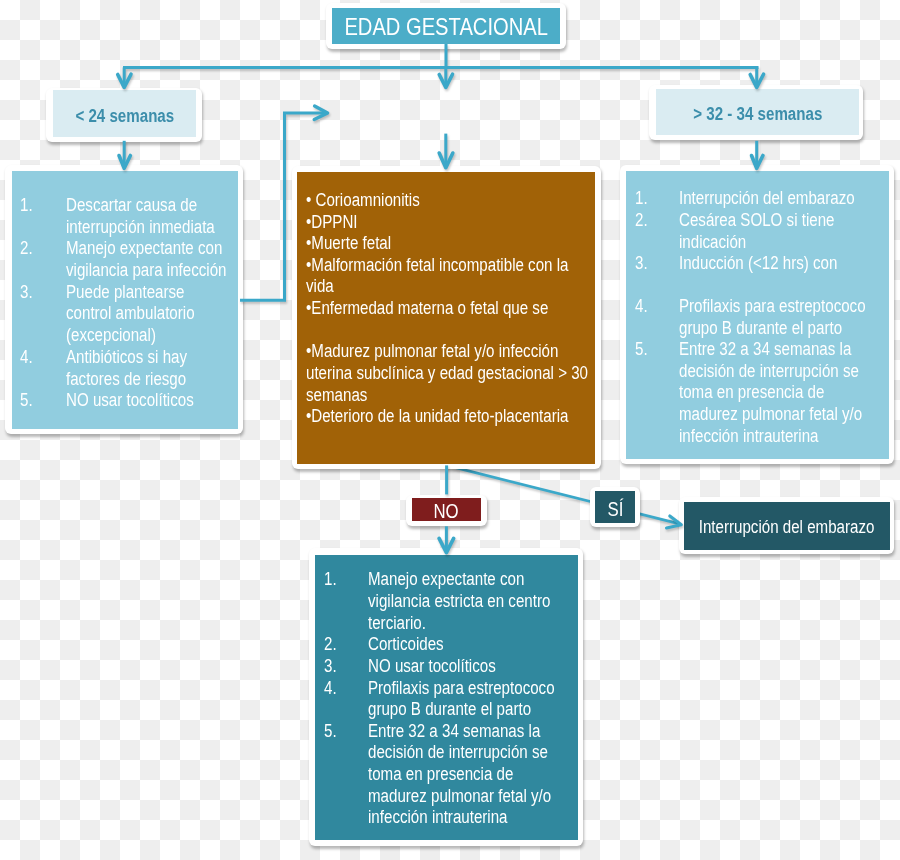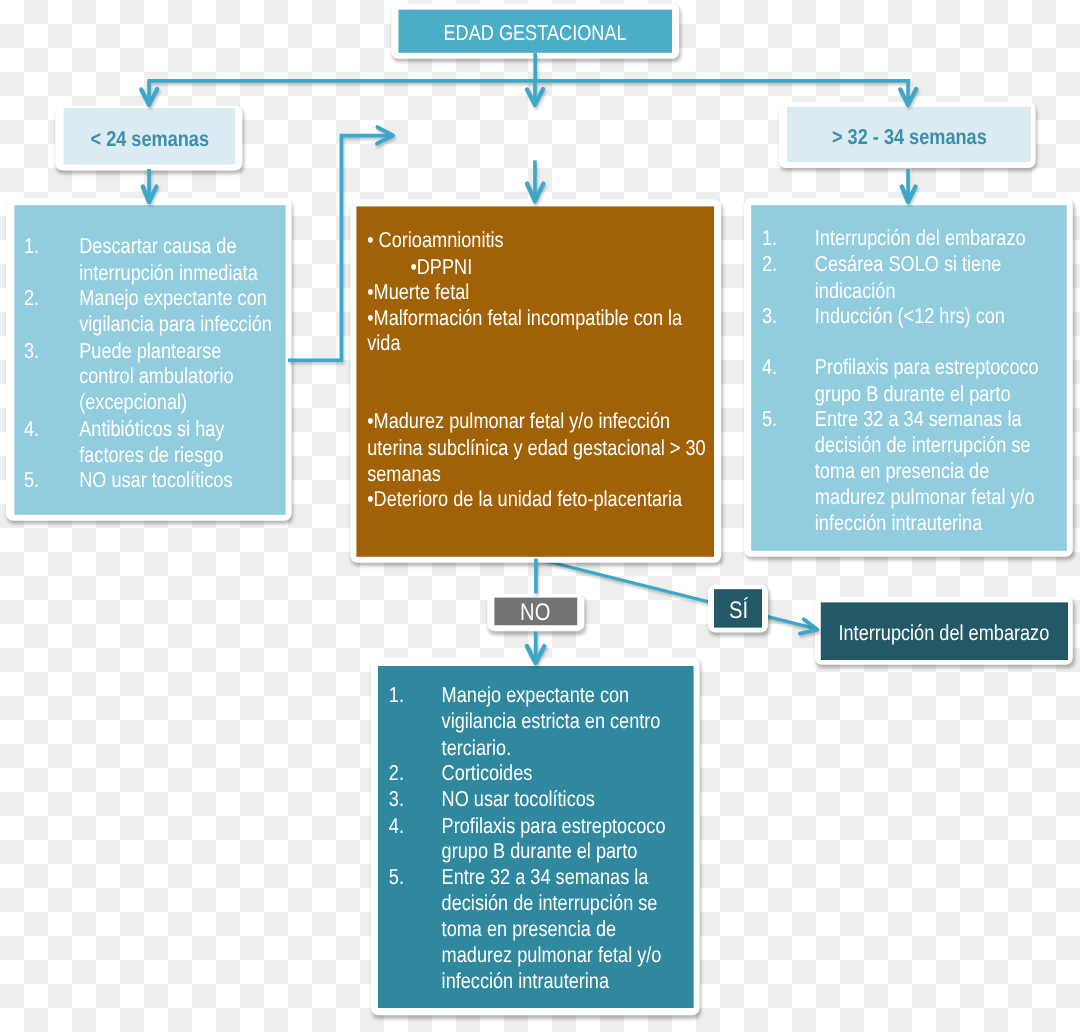--- a/index.html
+++ b/index.html
@@ -25,7 +25,7 @@
   .nwc { display:inline-block; transform:scaleX(0.84); transform-origin:50% 50%; white-space:nowrap; }
 
   
-  .hdr-title { justify-content:center; align-items:center; color:#fff; font-size:18px; padding-top:2px; }
+  .hdr-title { justify-content:center; align-items:center; color:#fff; font-size:24px; padding-top:2px; }
   
   .branch-lbl { justify-content:center; align-items:center; color:#3C8EAB;
                 font-size:18px; font-weight:bold; padding-top:5px; }

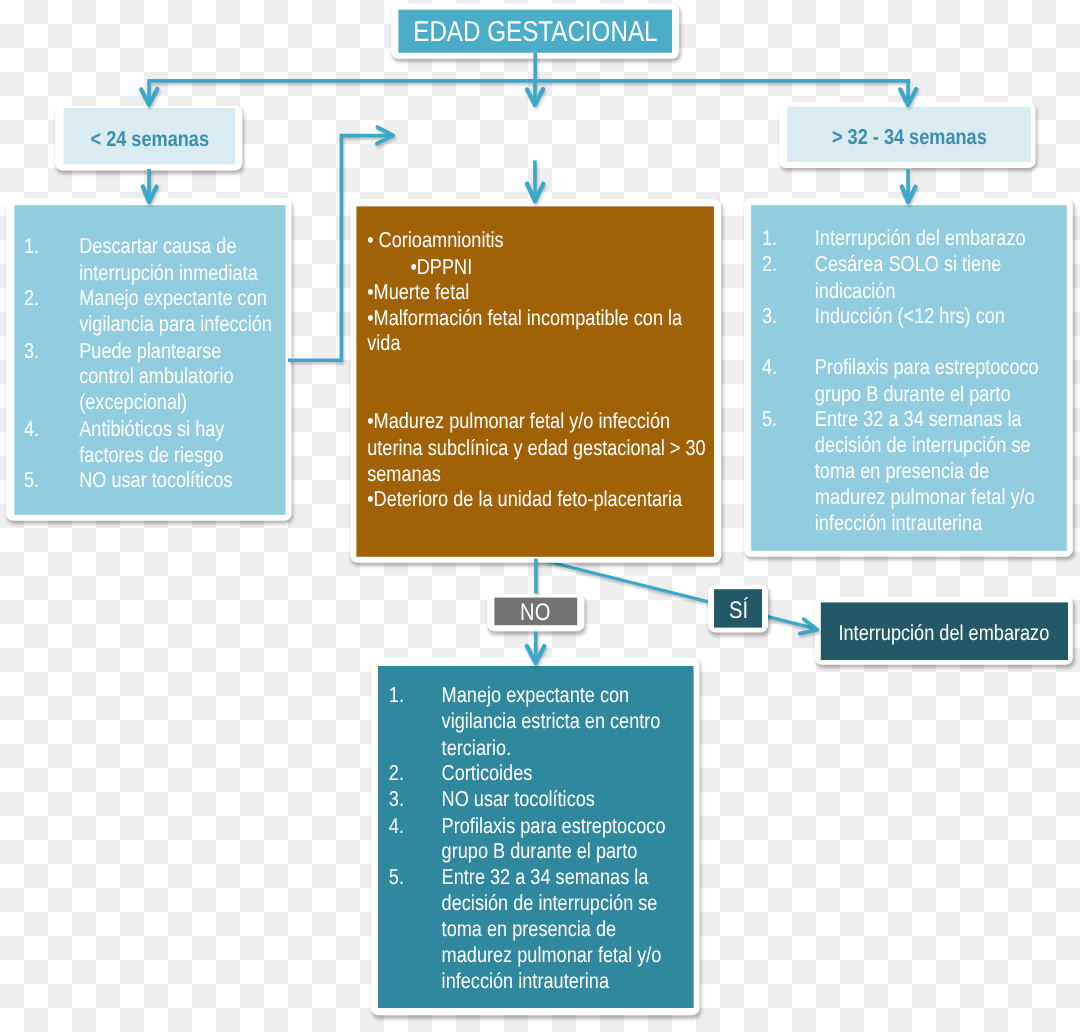--- a/index.html
+++ b/index.html
@@ -116,7 +116,7 @@
   <div class="node" id="n-center">
     <div class="fill listbox">
         <div class="row" style="left: 9.2px; top: 19.2px;"><span class="nw">• Corioamnionitis</span></div>
-        <div class="row" style="left: 9.2px; top: 40.85px; margin-left: 36px;"><span class="nw">•DPPNI</span></div>
+        <div class="row" style="left: 9.2px; top: 40.85px;"><span class="nw">•DPPNI</span></div>
         <div class="row" style="left: 9.2px; top: 62.5px;"><span class="nw">•Muerte fetal</span></div>
         <div class="row" style="left: 9.2px; top: 84.15px;"><span class="nw">•Malformación fetal incompatible con la</span></div>
         <div class="row" style="left: 9.2px; top: 105.8px;"><span class="nw">vida</span></div>

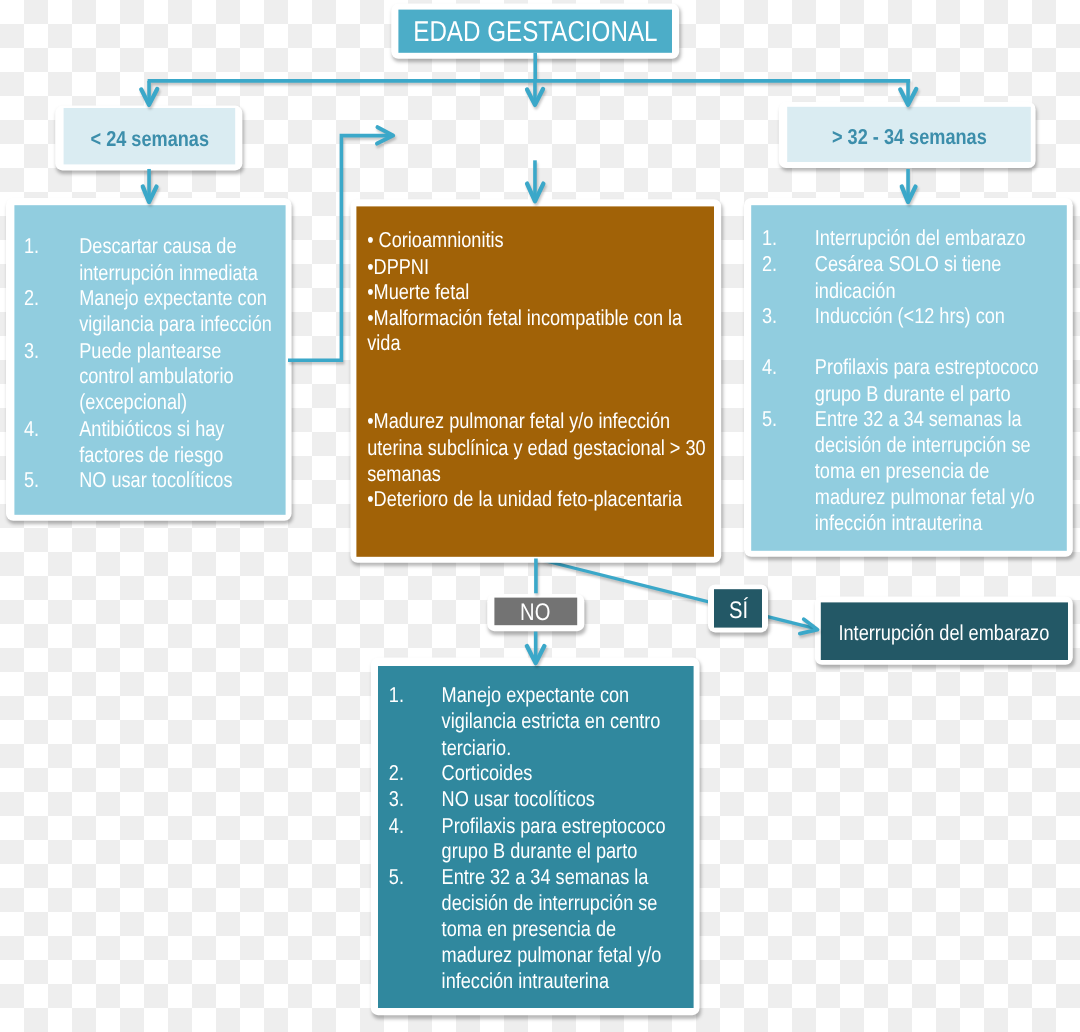--- a/index.html
+++ b/index.html
@@ -120,6 +120,7 @@
         <div class="row" style="left: 9.2px; top: 62.5px;"><span class="nw">•Muerte fetal</span></div>
         <div class="row" style="left: 9.2px; top: 84.15px;"><span class="nw">•Malformación fetal incompatible con la</span></div>
         <div class="row" style="left: 9.2px; top: 105.8px;"><span class="nw">vida</span></div>
+        <div class="row" style="left: 9.2px; top: 127.45px;"><span class="nw">•Enfermedad materna o fetal que se</span></div>
         <div class="row" style="left: 9.2px; top: 170.75px;"><span class="nw">•Madurez pulmonar fetal y/o infección</span></div>
         <div class="row" style="left: 9.2px; top: 192.4px;"><span class="nw">uterina subclínica y edad gestacional &gt; 30</span></div>
         <div class="row" style="left: 9.2px; top: 214.05px;"><span class="nw">semanas</span></div>

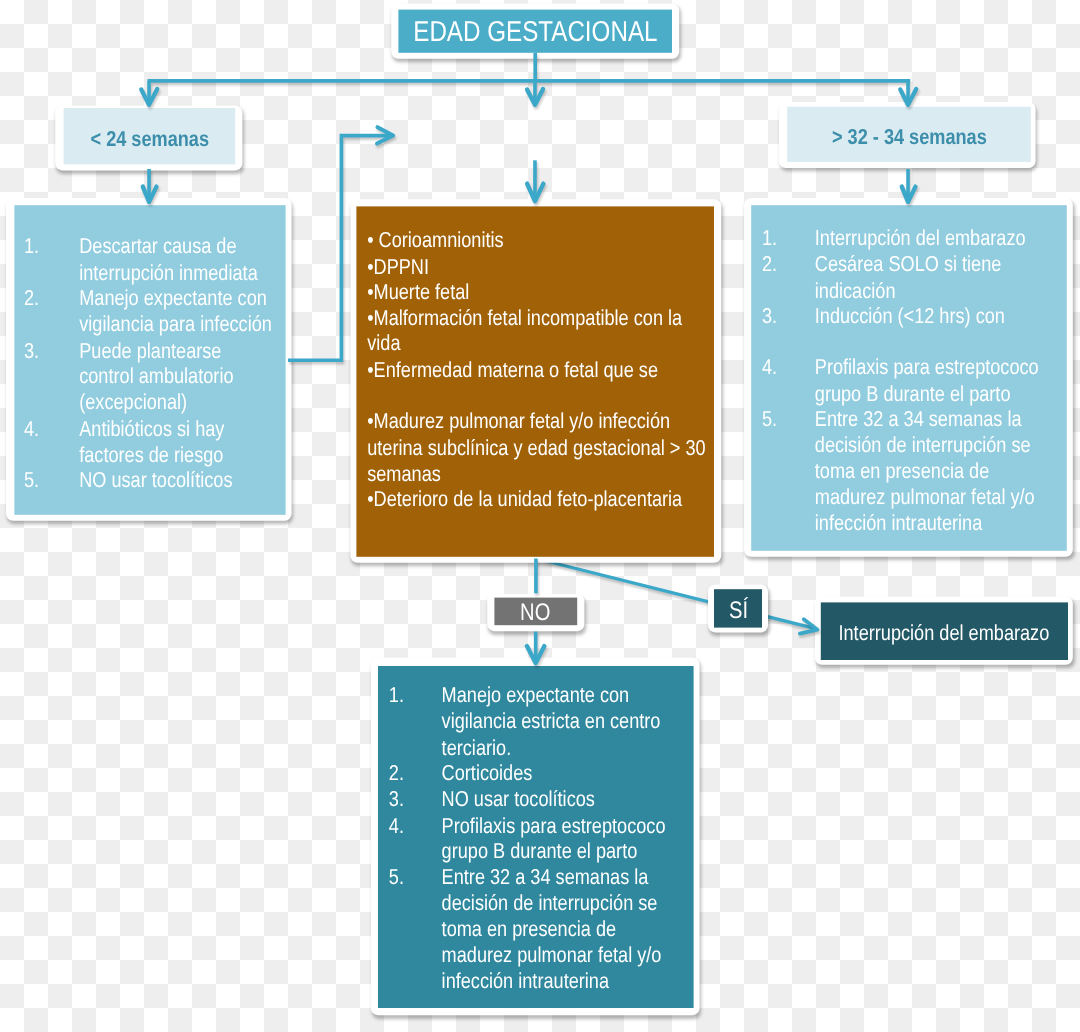--- a/index.html
+++ b/index.html
@@ -56,7 +56,7 @@
   #n-right .fill { left:6.2px; top:6px; width:262.5px; height:288.3px; background:#91CDDF; }
 
   #n-no { left:406.1px; top:495px; width:81.1px; height:31.1px; }
-  #n-no .fill { left:5.6px; top:3.3px; width:69.4px; height:22.8px; background:#737373; font-size:20px; padding-top:3px; }
+  #n-no .fill { left:5.6px; top:3.3px; width:69.4px; height:22.8px; background:#7f1d1d; font-size:20px; padding-top:3px; }
   #n-si { left:589.8px; top:486.7px; width:50.2px; height:40.4px; }
   #n-si .fill { left:5.3px; top:4.4px; width:40px; height:31.6px; background:#235866; font-size:20px; padding-top:6px; }
   #n-out { left:679px; top:497px; width:214.8px; height:57.3px; }

